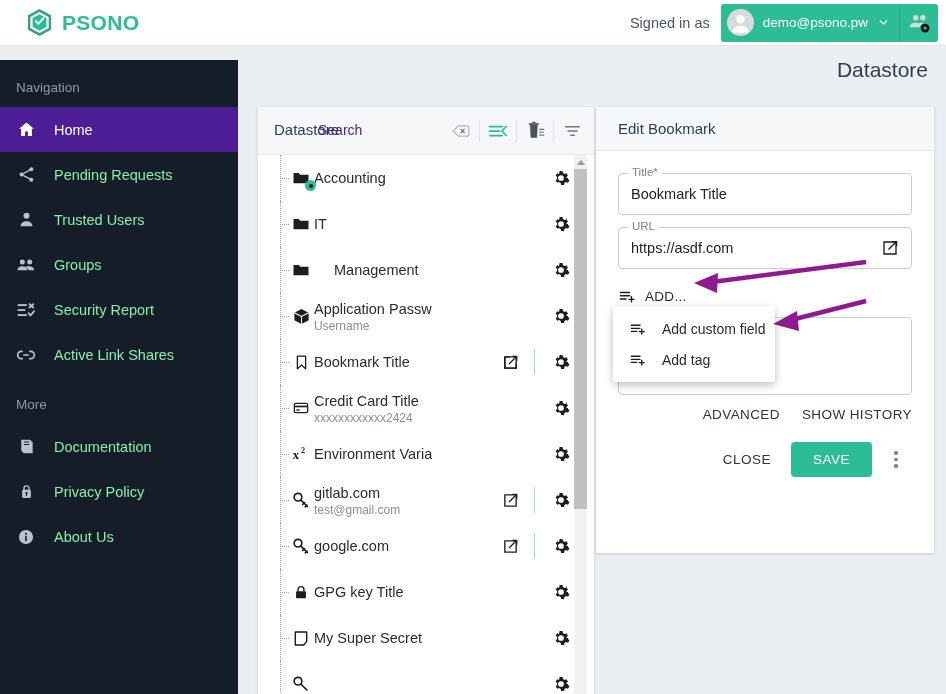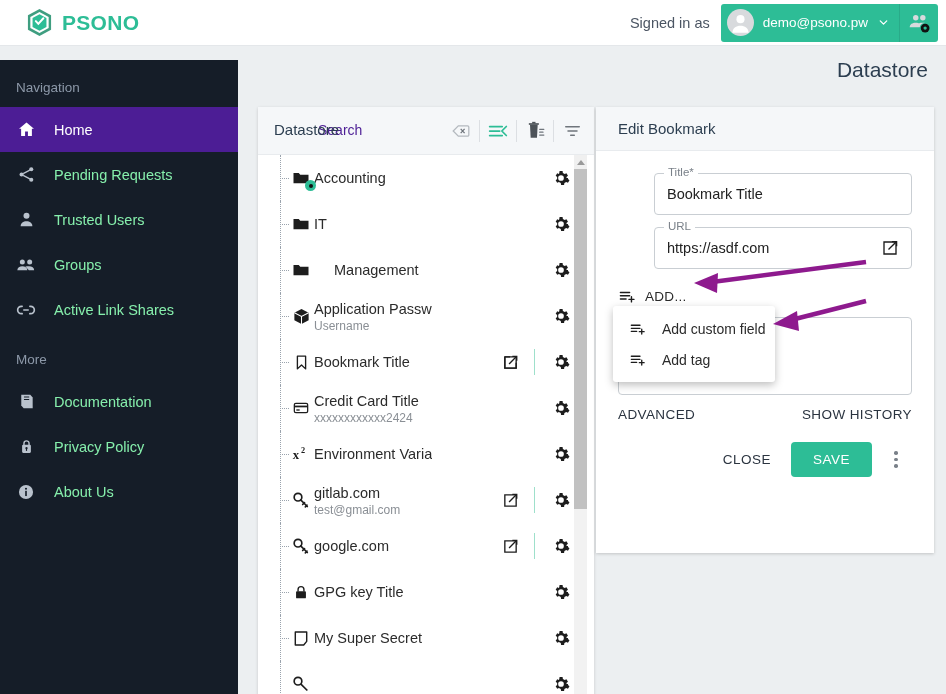--- a/index.html
+++ b/index.html
@@ -192,7 +192,7 @@
   .edit-head-title { font-size: 15px; color: #2c3e50; }
   .edit-body { padding: 22px 22px 0 22px; position: relative; }
 
-  .field { position: relative; margin-bottom: 12px; margin-left: 36px; }
+  .field { position: relative; margin-bottom: 12px; }
   .field-box {
     border: 1px solid #c9ced3; border-radius: 4px; height: 42px;
     display: flex; align-items: center; padding: 0 12px;

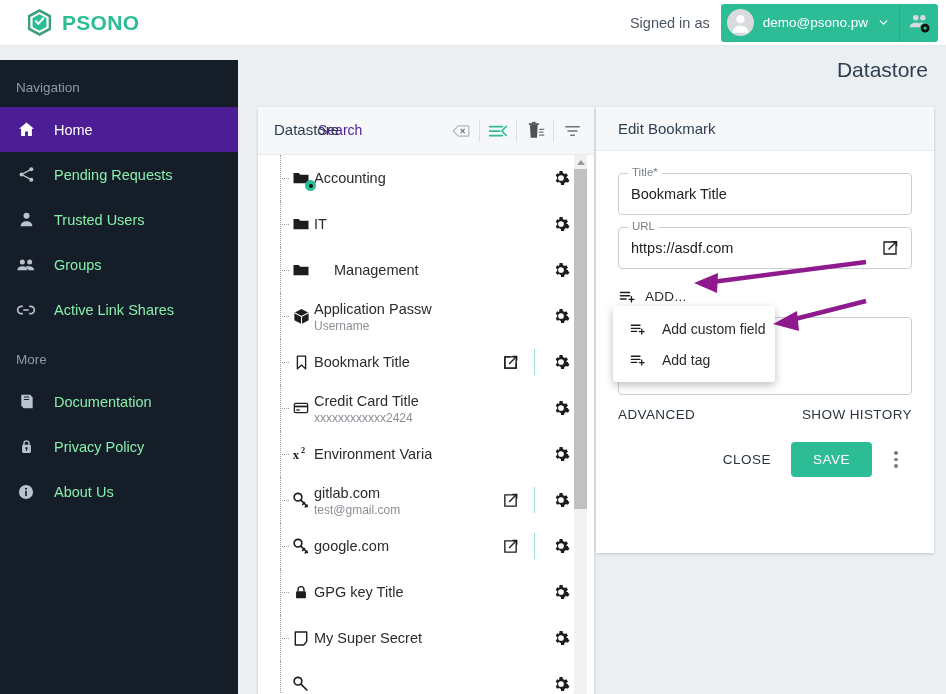--- a/index.html
+++ b/index.html
@@ -358,6 +358,18 @@
       <span class="nav-label">Groups</span>
     </div>
 
+    <div class="nav-item">
+      <span class="nav-icon">
+        <svg width="20" height="20" viewBox="0 0 24 24">
+          <rect x="2" y="5" width="11" height="2.2"></rect>
+            <rect x="2" y="11" width="9" height="2.2"></rect>
+          <rect x="2" y="17" width="11" height="2.2"></rect>
+          <path d="M15.6 4.4l5.8 5.2M21.4 4.4l-5.8 5.2" stroke="#b9c2cd" stroke-width="2.1" fill="none"></path>
+          <path d="M15 15.8l2.4 2.6 4.4-5" stroke="#b9c2cd" stroke-width="2.1" fill="none" stroke-linecap="round"></path>
+        </svg>
+      </span>
+      <span class="nav-label">Security Report</span>
+    </div>
 
     <div class="nav-item">
       <span class="nav-icon">

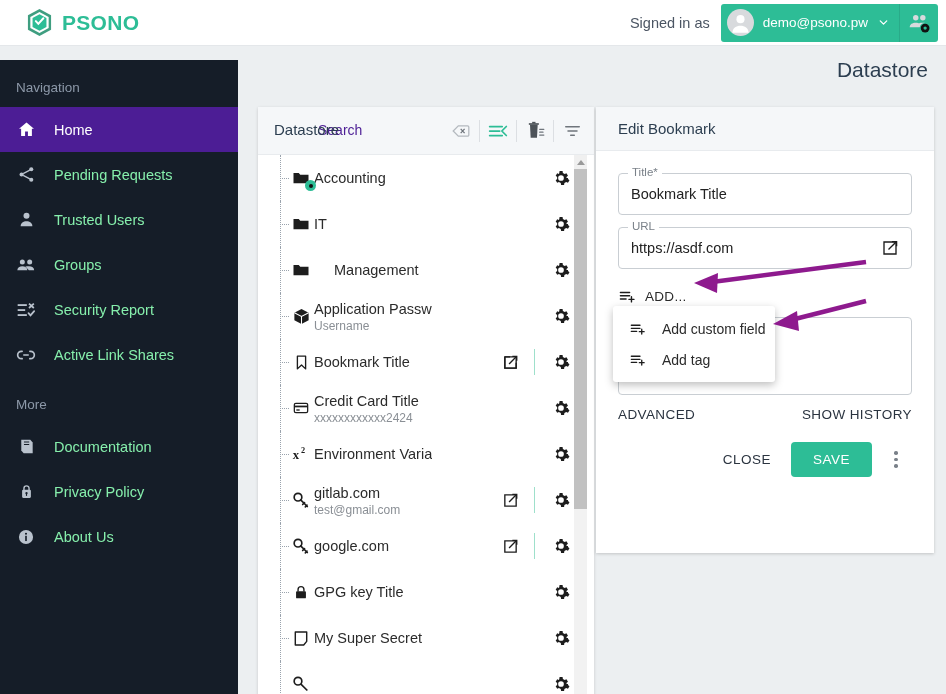--- a/index.html
+++ b/index.html
@@ -219,7 +219,7 @@
   }
 
   .link-row {
-    display: flex; justify-content: space-between; gap: 28px;
+    display: flex; justify-content: flex-end; gap: 22px;
     padding: 12px 22px 0 22px;
   }
   .text-link {

